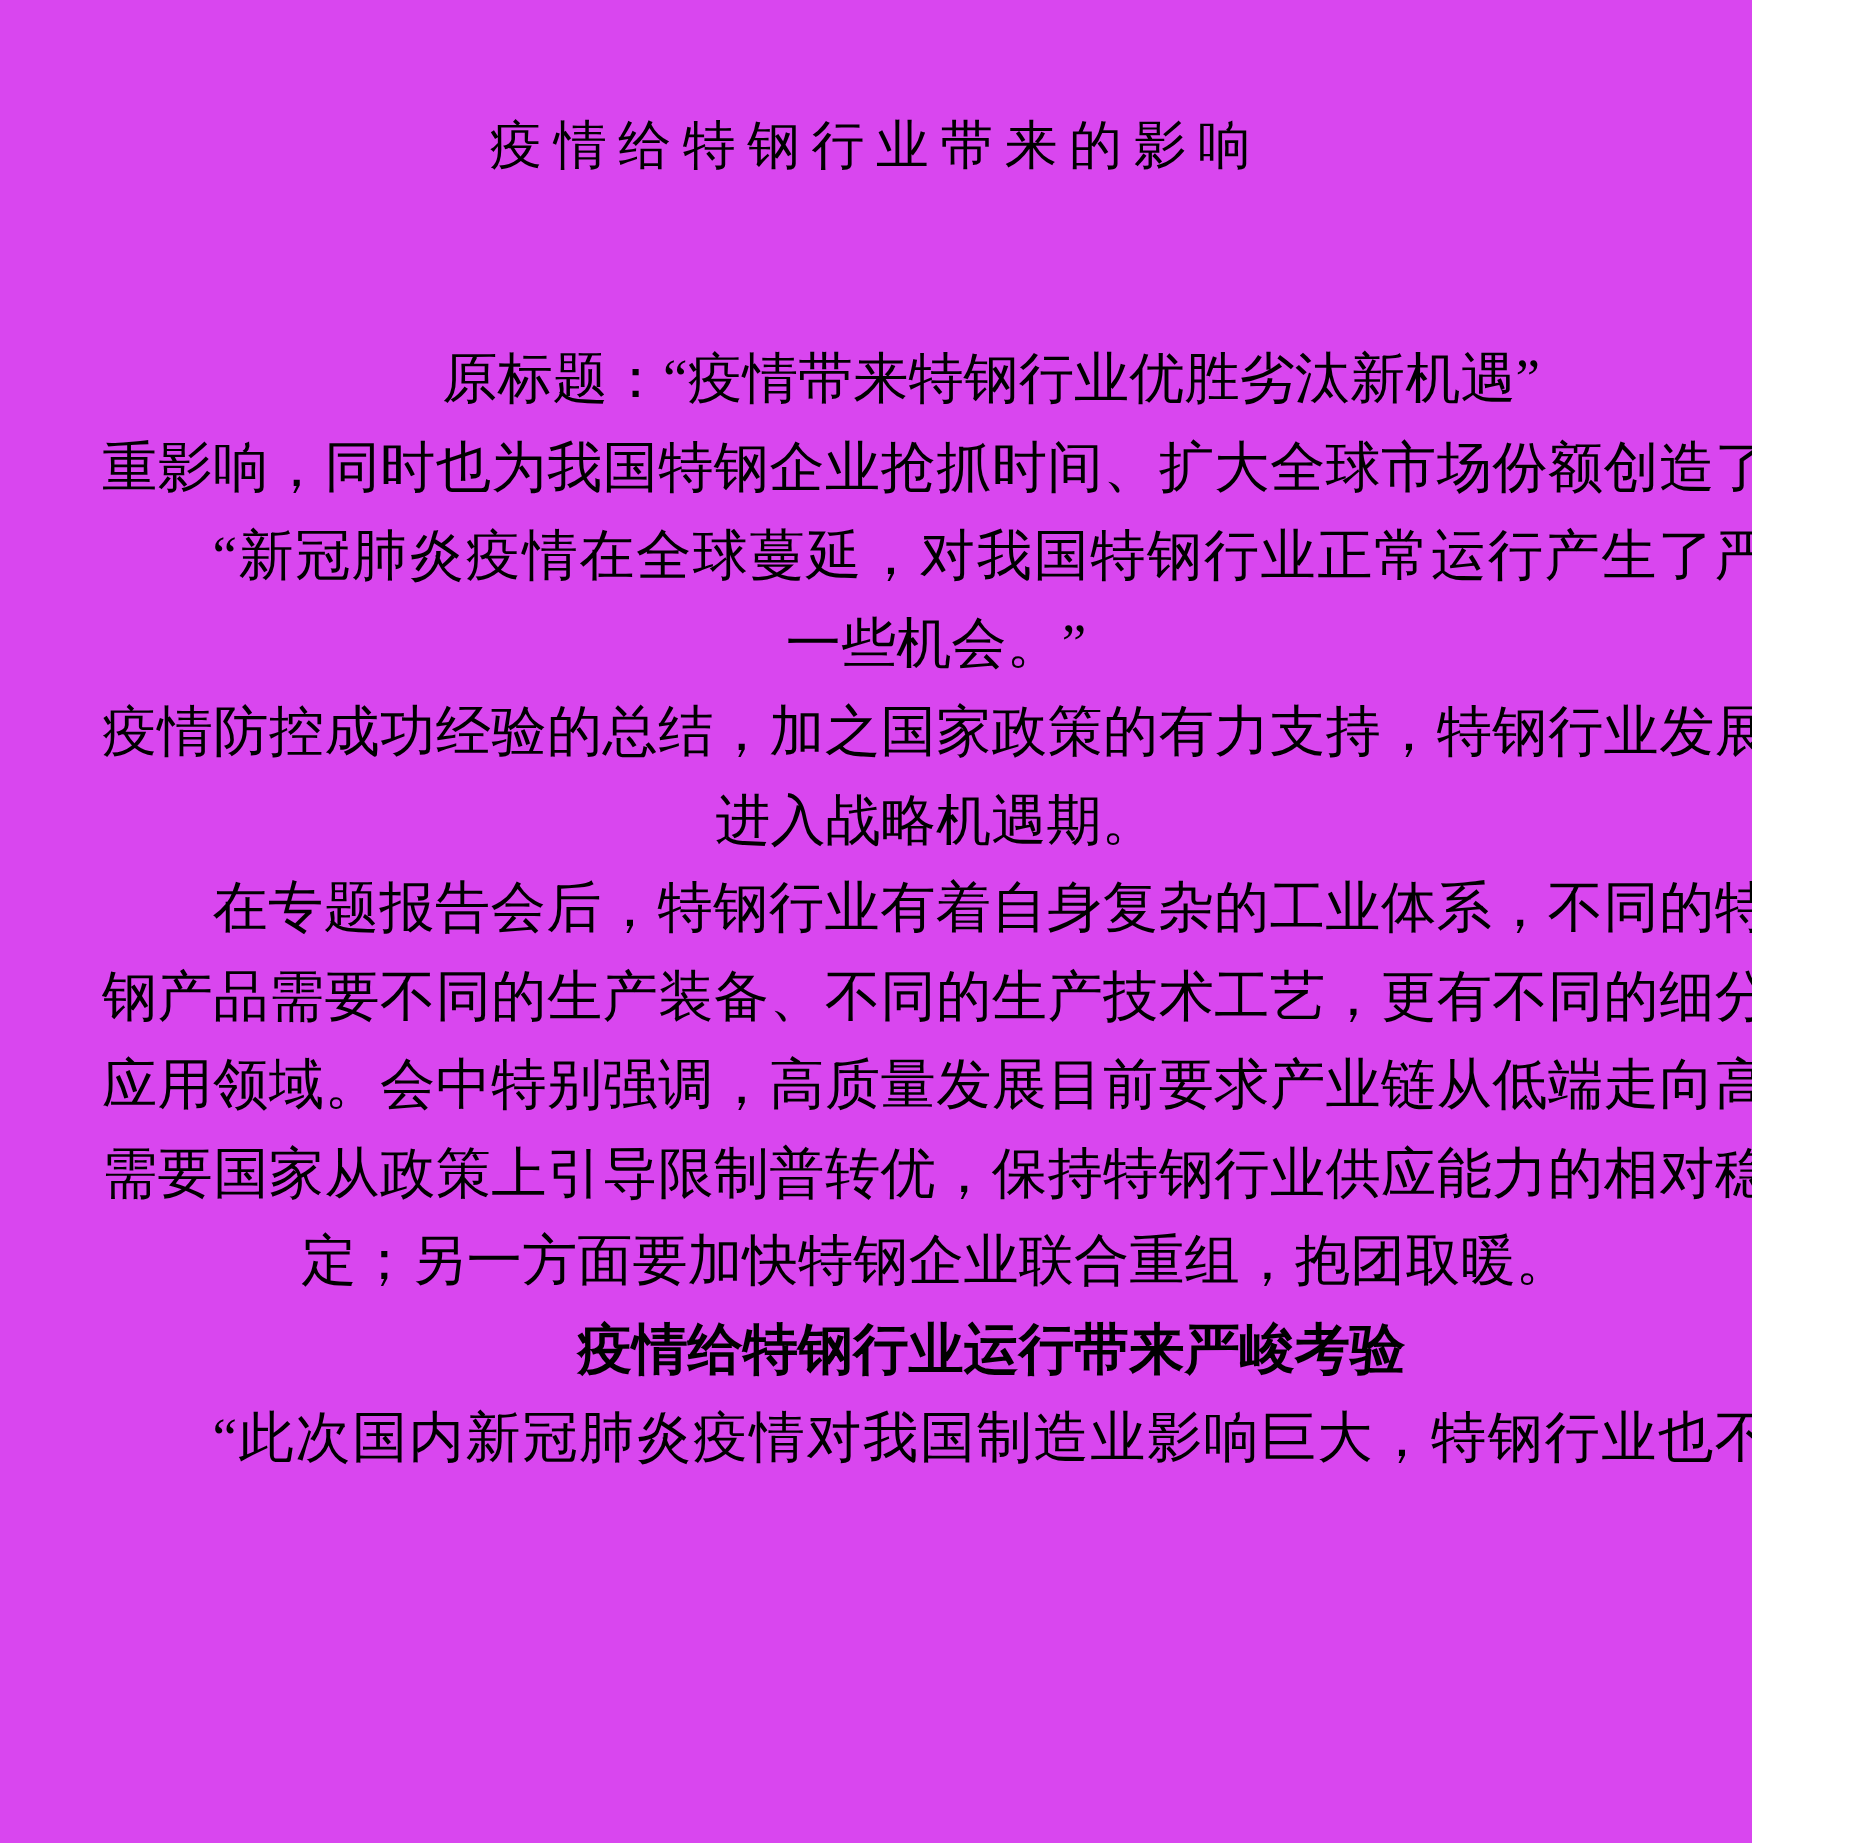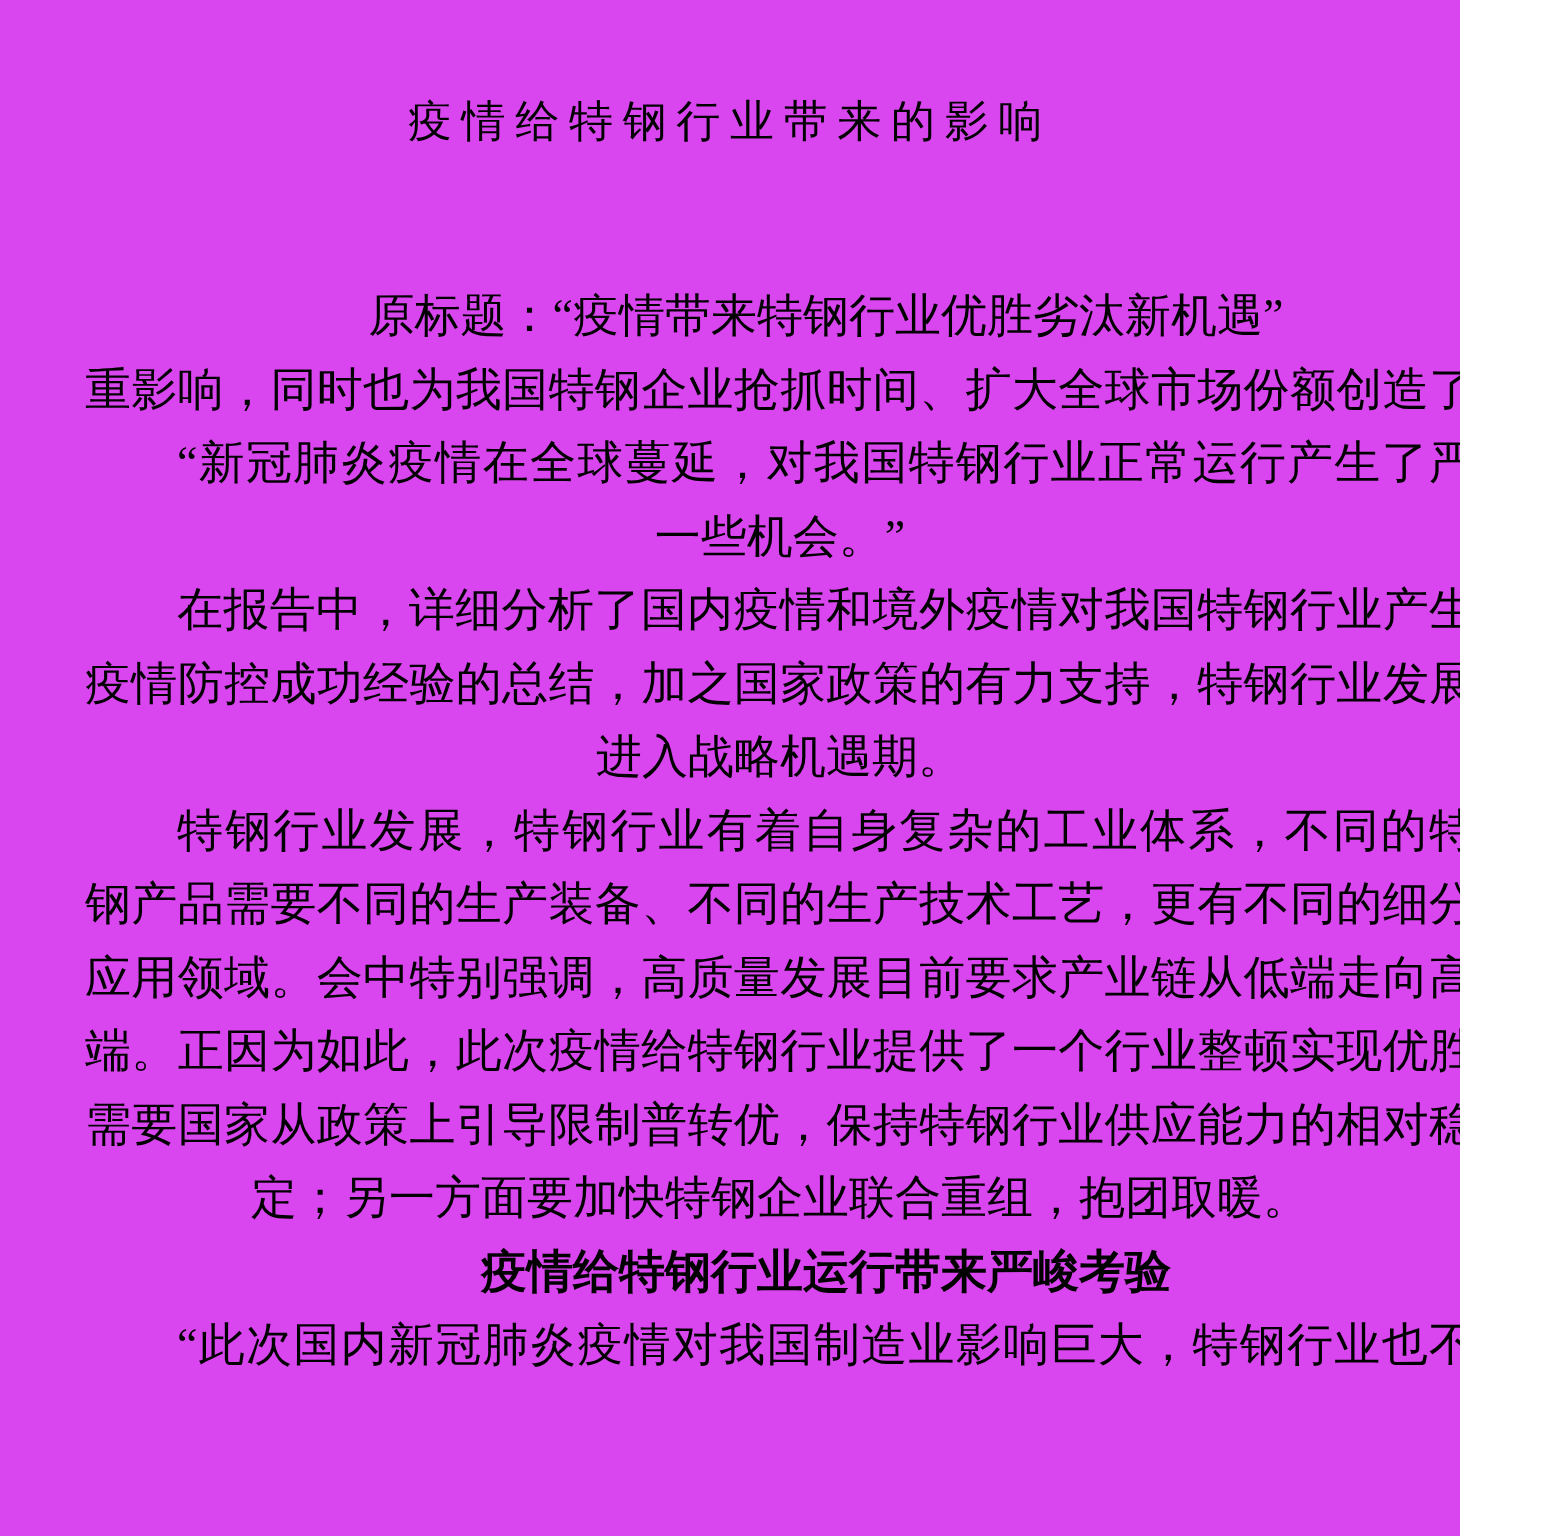--- a/index.html
+++ b/index.html
@@ -65,7 +65,6 @@
     <div class="line fill">重影响，同时也为我国特钢企业抢抓时间、扩大全球市场份额创造了</div>
     <div class="line indent fill">“新冠肺炎疫情在全球蔓延，对我国特钢行业正常运行产生了严</div>
     <div class="line">一些机会。”</div>
-    <div class="line indent fill">在报告中，详细分析了国内疫情和境外疫情对我国特钢行业产生</div>
     <div class="line fill">疫情防控成功经验的总结，加之国家政策的有力支持，特钢行业发展</div>
     <div class="line">进入战略机遇期。</div>
     <div class="line indent fill">特钢行业发展，特钢行业有着自身复杂的工业体系，不同的特</div>

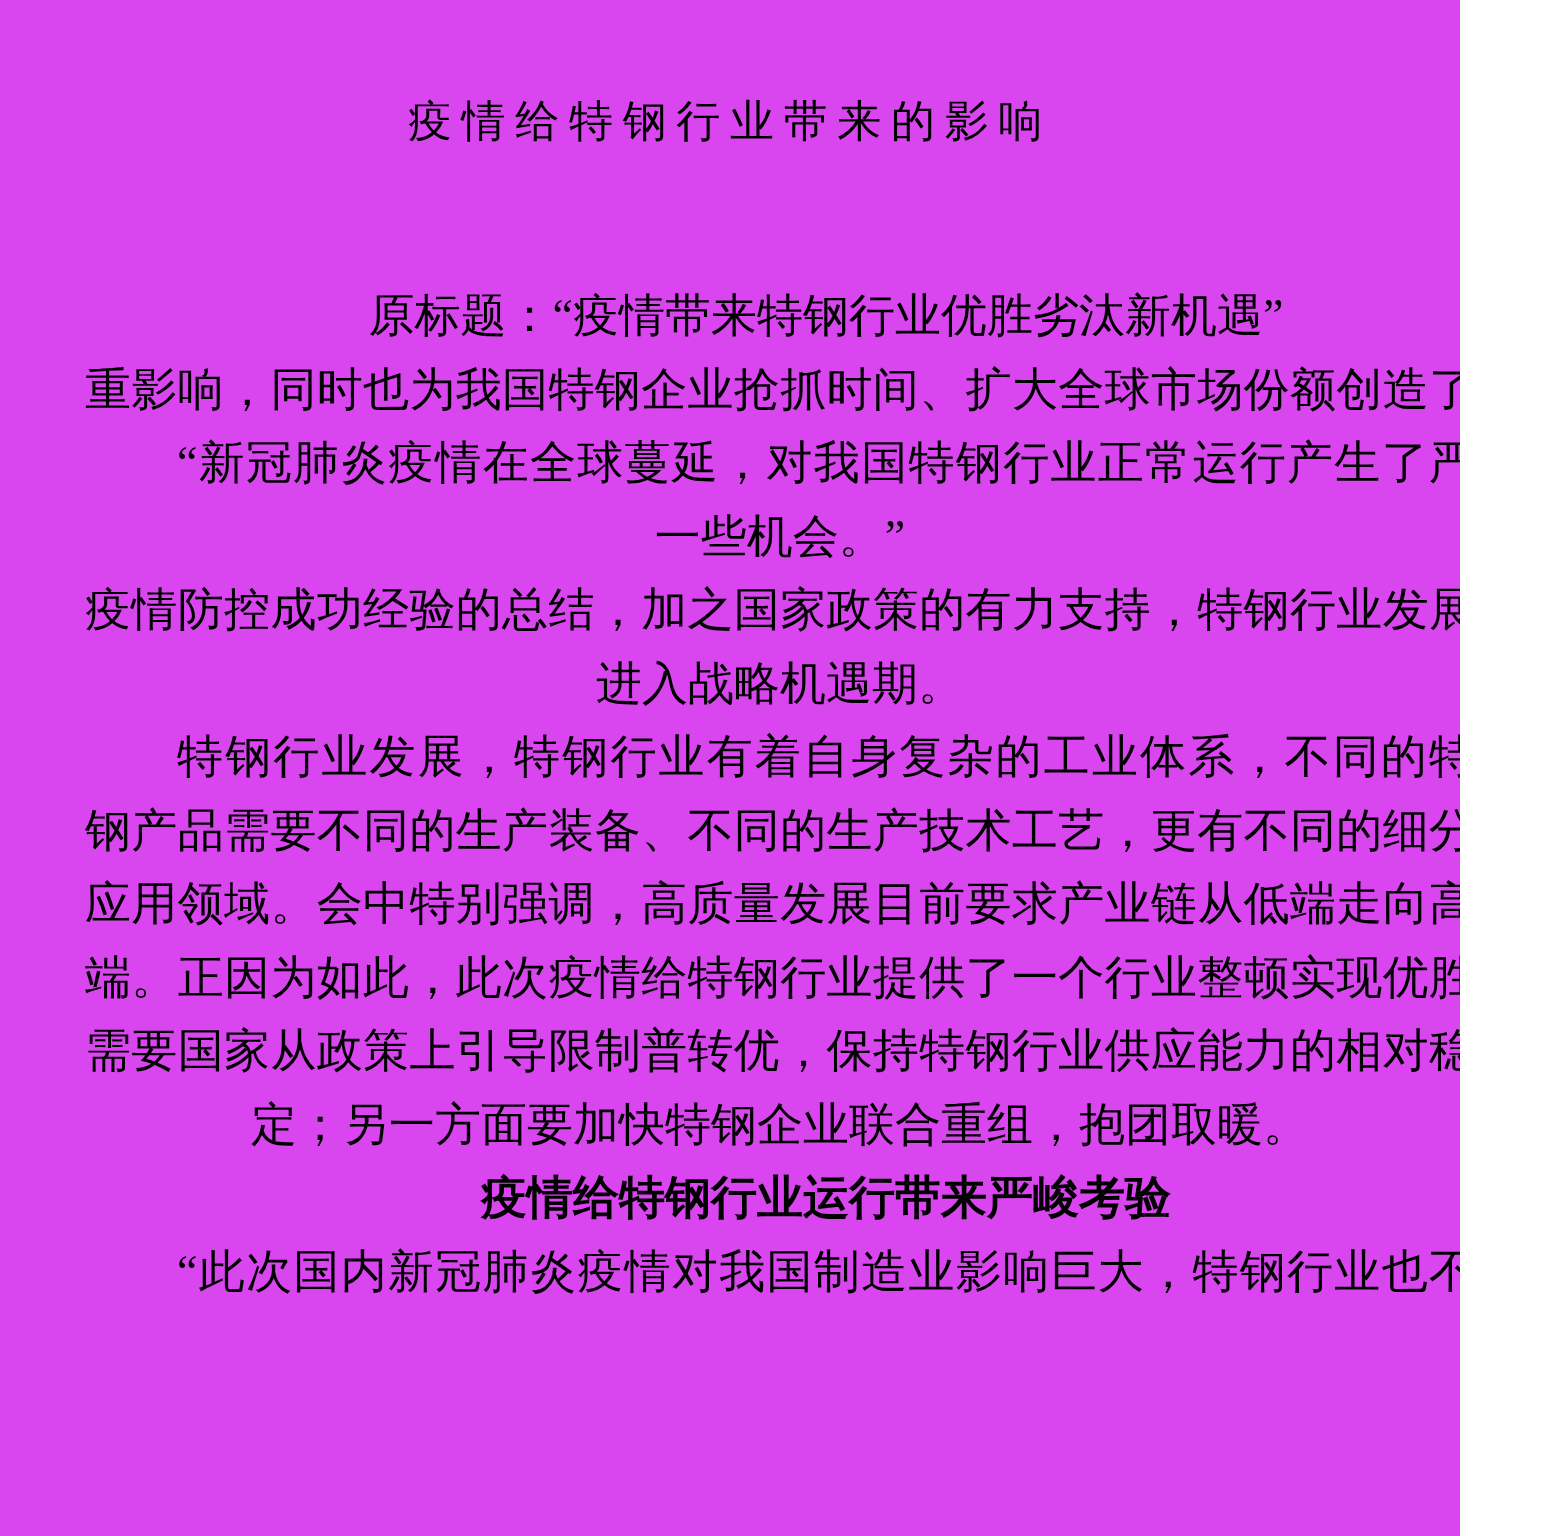--- a/index.html
+++ b/index.html
@@ -67,7 +67,7 @@
     <div class="line">一些机会。”</div>
     <div class="line fill">疫情防控成功经验的总结，加之国家政策的有力支持，特钢行业发展</div>
     <div class="line">进入战略机遇期。</div>
-    <div class="line indent fill">特钢行业发展，特钢行业有着自身复杂的工业体系，不同的特</div>
+    <div class="line indent fill">在专题报告会后，特钢行业有着自身复杂的工业体系，不同的特</div>
     <div class="line fill">钢产品需要不同的生产装备、不同的生产技术工艺，更有不同的细分</div>
     <div class="line fill">应用领域。会中特别强调，高质量发展目前要求产业链从低端走向高</div>
     <div class="line fill">端。正因为如此，此次疫情给特钢行业提供了一个行业整顿实现优胜</div>

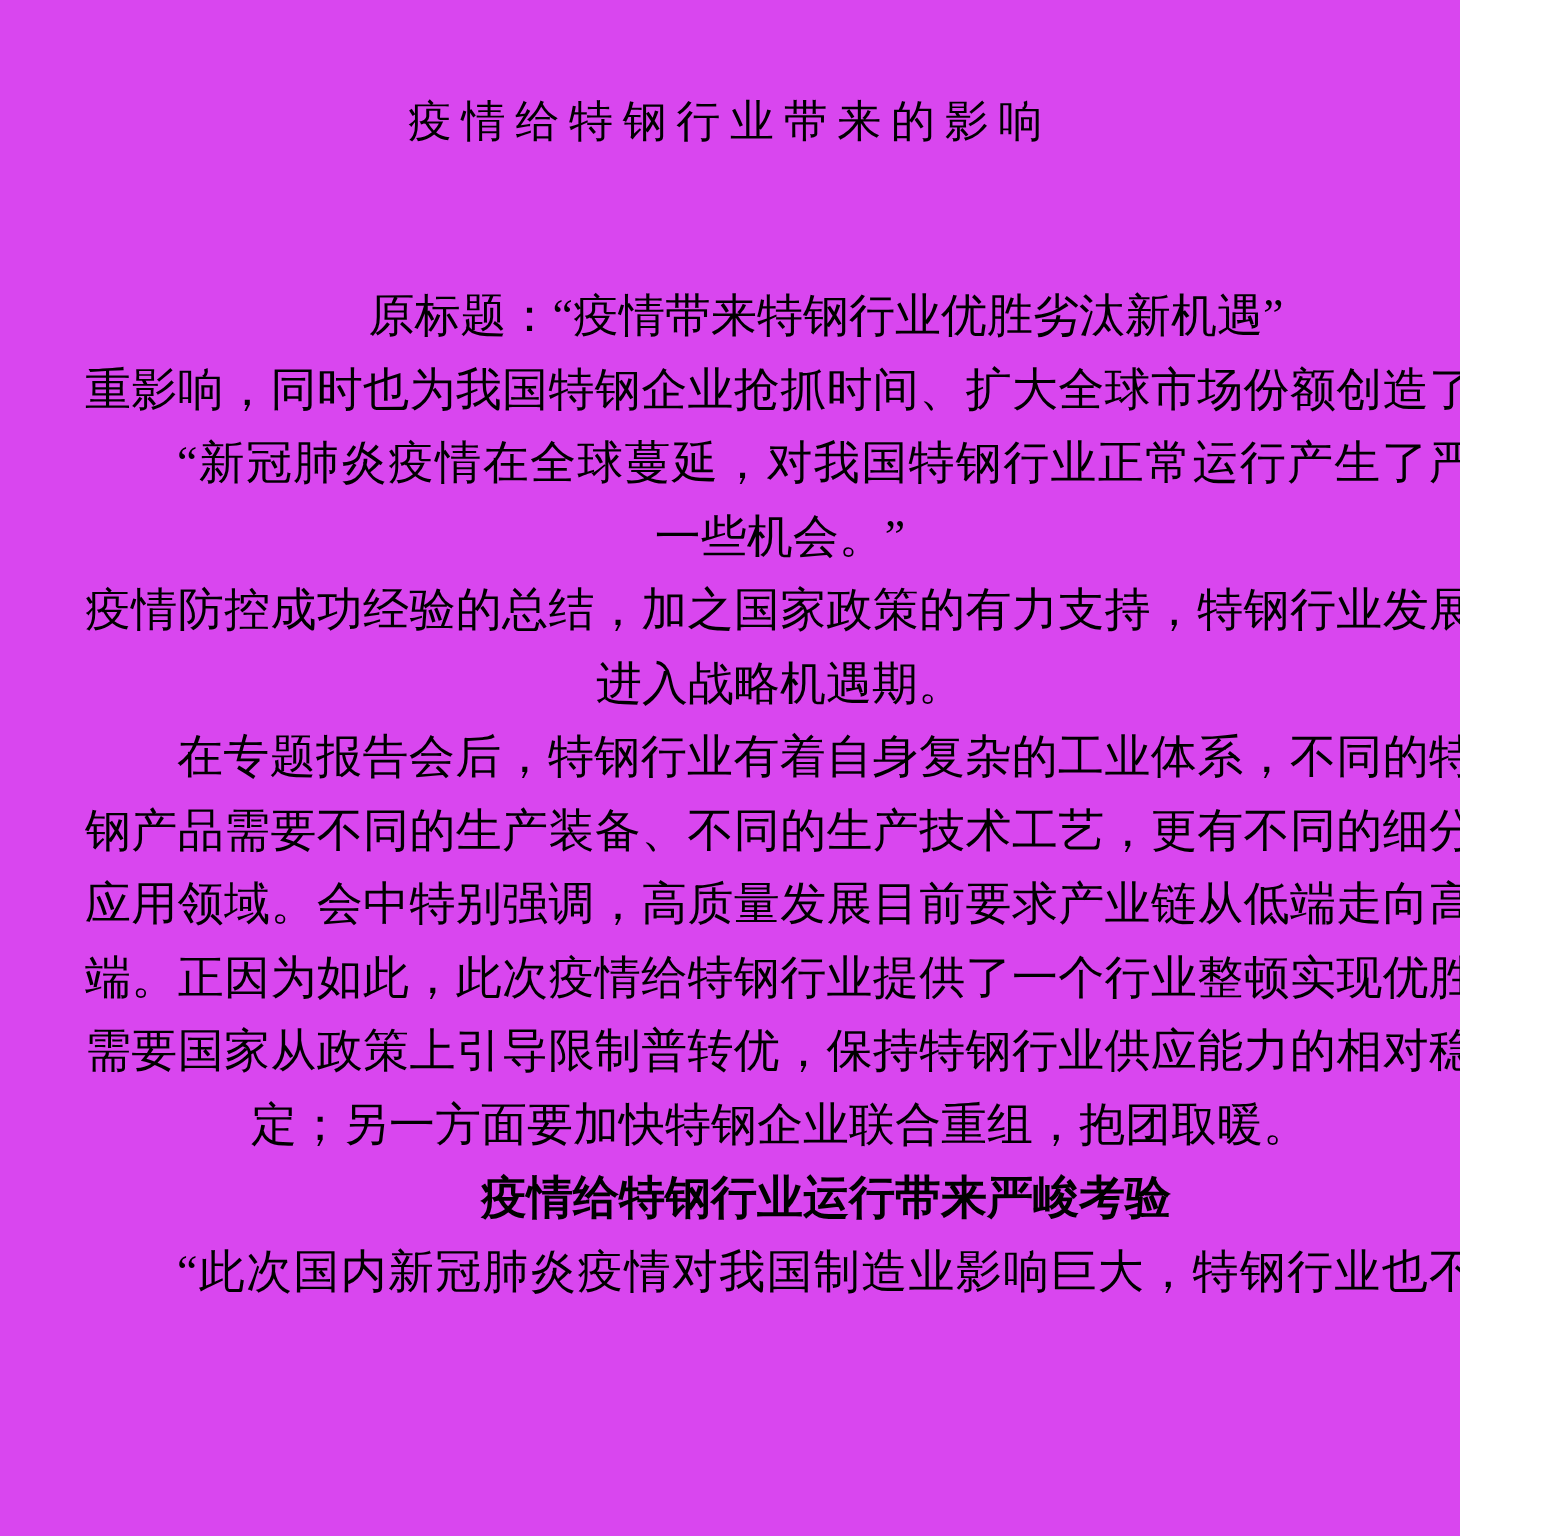--- a/index.html
+++ b/index.html
@@ -70,7 +70,6 @@
     <div class="line indent fill">在专题报告会后，特钢行业有着自身复杂的工业体系，不同的特</div>
     <div class="line fill">钢产品需要不同的生产装备、不同的生产技术工艺，更有不同的细分</div>
     <div class="line fill">应用领域。会中特别强调，高质量发展目前要求产业链从低端走向高</div>
-    <div class="line fill">端。正因为如此，此次疫情给特钢行业提供了一个行业整顿实现优胜</div>
     <div class="line fill">需要国家从政策上引导限制普转优，保持特钢行业供应能力的相对稳</div>
     <div class="line">定；另一方面要加快特钢企业联合重组，抱团取暖。</div>
     <div class="line indent bold">疫情给特钢行业运行带来严峻考验</div>

